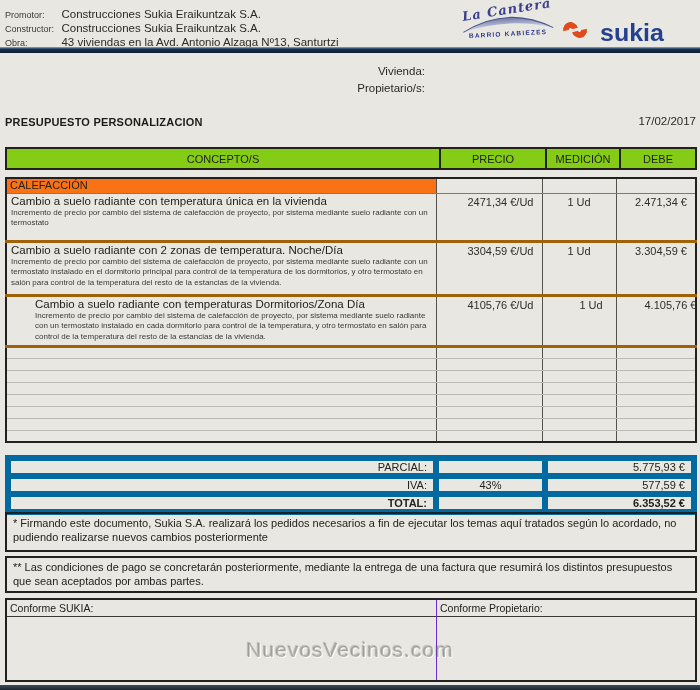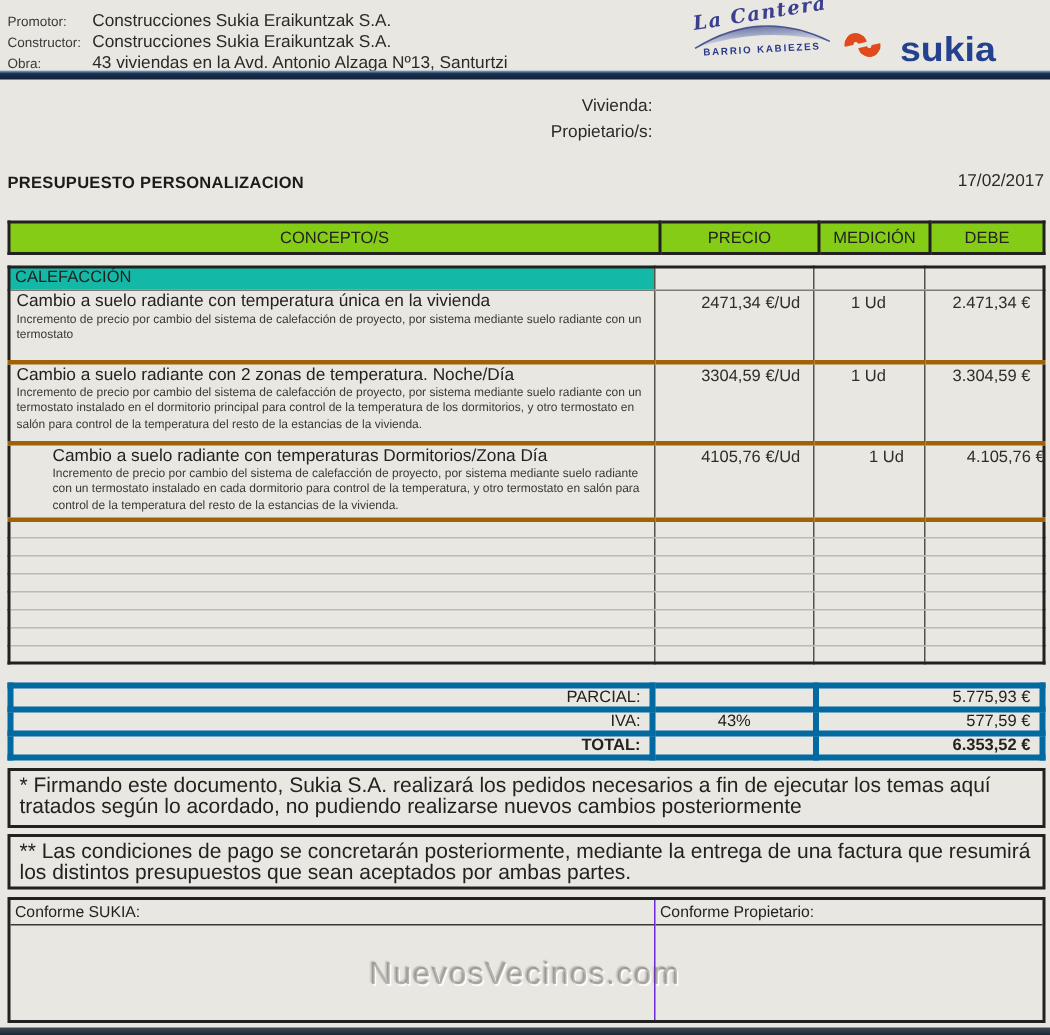--- a/index.html
+++ b/index.html
@@ -37,7 +37,7 @@
     background:linear-gradient(#8fb0cc, #16304f 35%, #101f35); }
 
   
-  .meta { position:absolute; top:63px; left:150px; width:285px; text-align:right; font-size:11.5px; line-height:17px; color:#2b2a26; }
+  .meta { position:absolute; top:63px; left:140px; width:285px; text-align:right; font-size:11.5px; line-height:17px; color:#2b2a26; }
   .doc-title { position:absolute; top:116px; left:5px; font-size:11px; font-weight:bold; color:#1d1c19; letter-spacing:.2px; }
   .doc-date { position:absolute; top:115px; right:4px; font-size:11.5px; color:#2b2a26; }
 

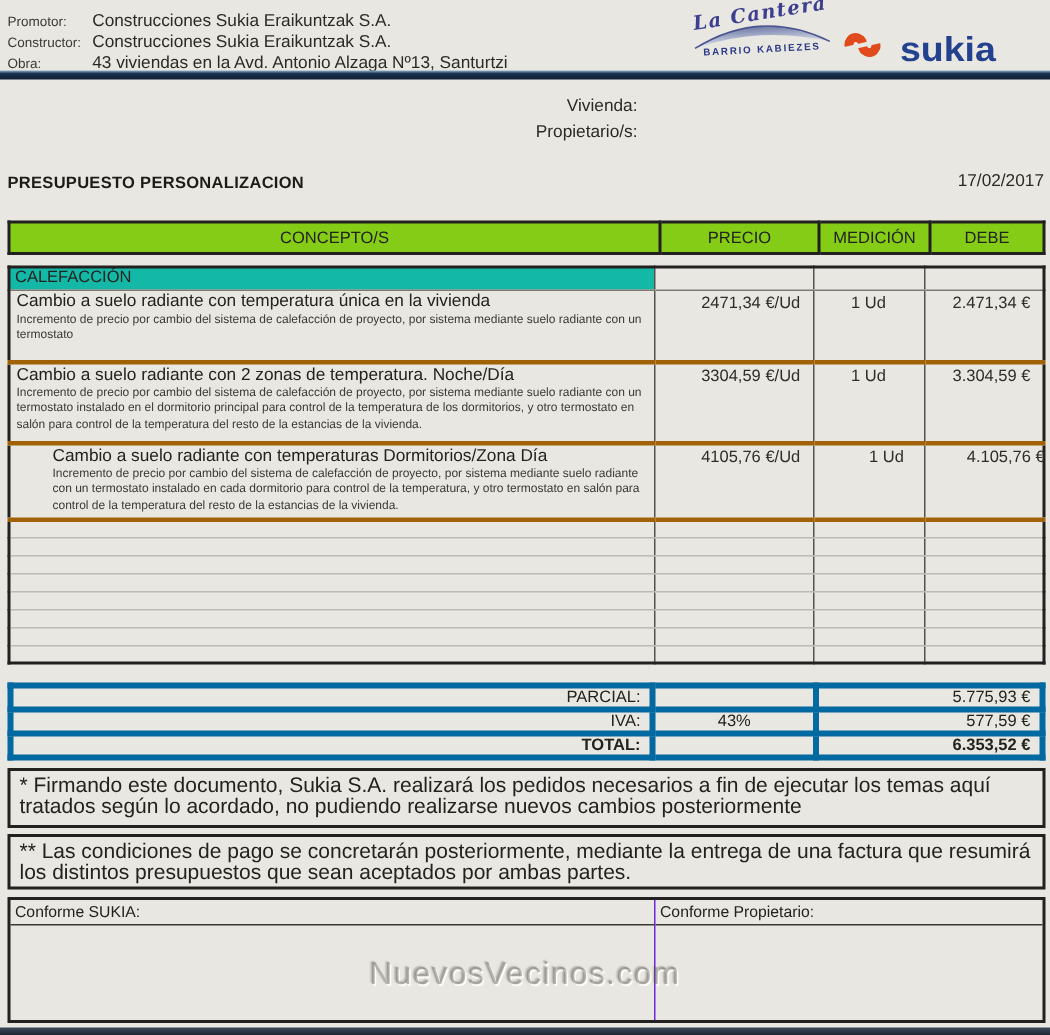--- a/index.html
+++ b/index.html
@@ -53,7 +53,7 @@
   .body-table td { border-left:1px solid #55524c; vertical-align:top; padding:0 4px; }
   .body-table td:first-child { border-left:none; }
   .body-table tr.sect td { height:15px; border-bottom:1px solid #7d7a74; }
-  .body-table tr.sect td.sectcell { background:#14b8a6; font-size:11px; color:#23221f; padding-left:3px; }
+  .body-table tr.sect td.sectcell { background:#f97316; font-size:11px; color:#23221f; padding-left:3px; }
   .body-table tr.item td { border-bottom:3px solid #a16207; }
   .body-table .ctitle { font-size:11.5px; color:#23221f; padding-top:1px; }
   .body-table .cdesc { font-size:8px; line-height:10.6px; color:#3a3934; padding:1px 0 2px; }

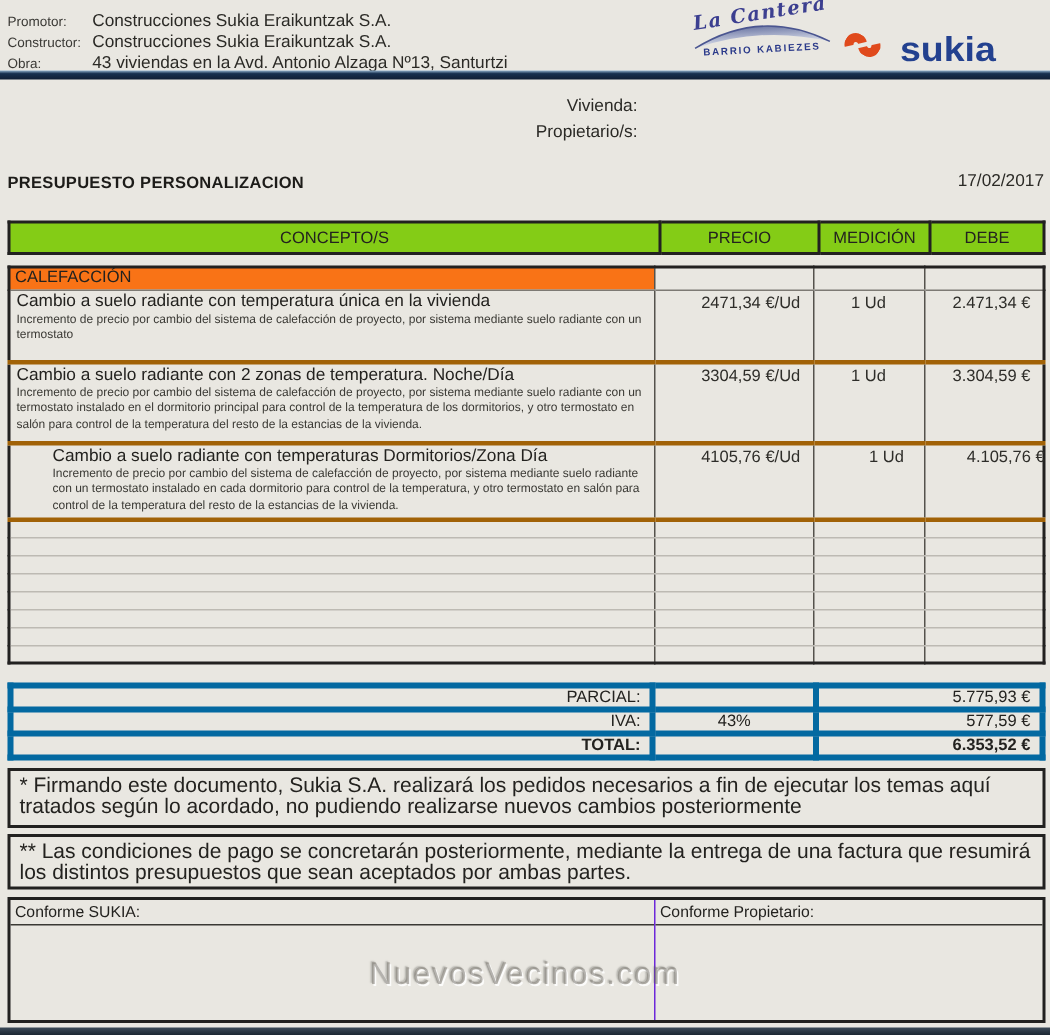--- a/index.html
+++ b/index.html
@@ -64,7 +64,7 @@
   .body-table tr.empty:last-child td { border-bottom:none; }
 
   .totals-table { position:absolute; top:455px; left:5px; width:692px; border:2px solid #222120; }
-  .totals-table td { border:4px solid #0369a1; font-size:11px; height:14px; padding:0 6px; color:#23221f; }
+  .totals-table td { border:6px solid #0369a1; font-size:11px; height:14px; padding:0 6px; color:#23221f; }
   .totals-table .tlabel { text-align:right; }
   .totals-table .tmid { text-align:center; }
   .totals-table .tamount { text-align:right; }

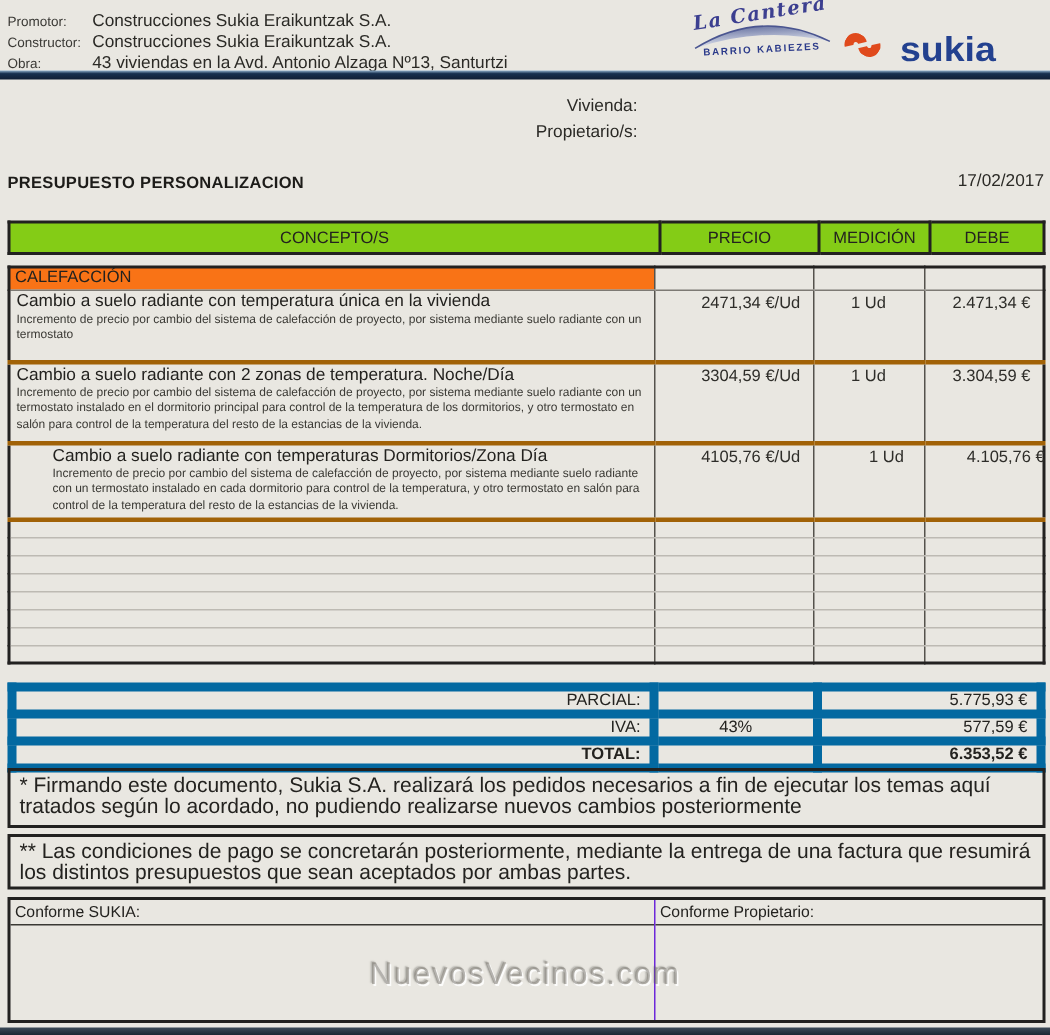--- a/index.html
+++ b/index.html
@@ -71,7 +71,7 @@
   .totals-table tr.bold td { font-weight:bold; }
 
   .note { position:absolute; left:5px; width:692px; border:2px solid #222120;
-    font-size:14px; line-height:13.5px; padding:3px 6px; color:#23221f; }
+    font-size:11px; line-height:13.5px; padding:3px 6px; color:#23221f; }
   .note1 { top:512px; height:40px; }
   .note2 { top:556px; height:37px; }
 

